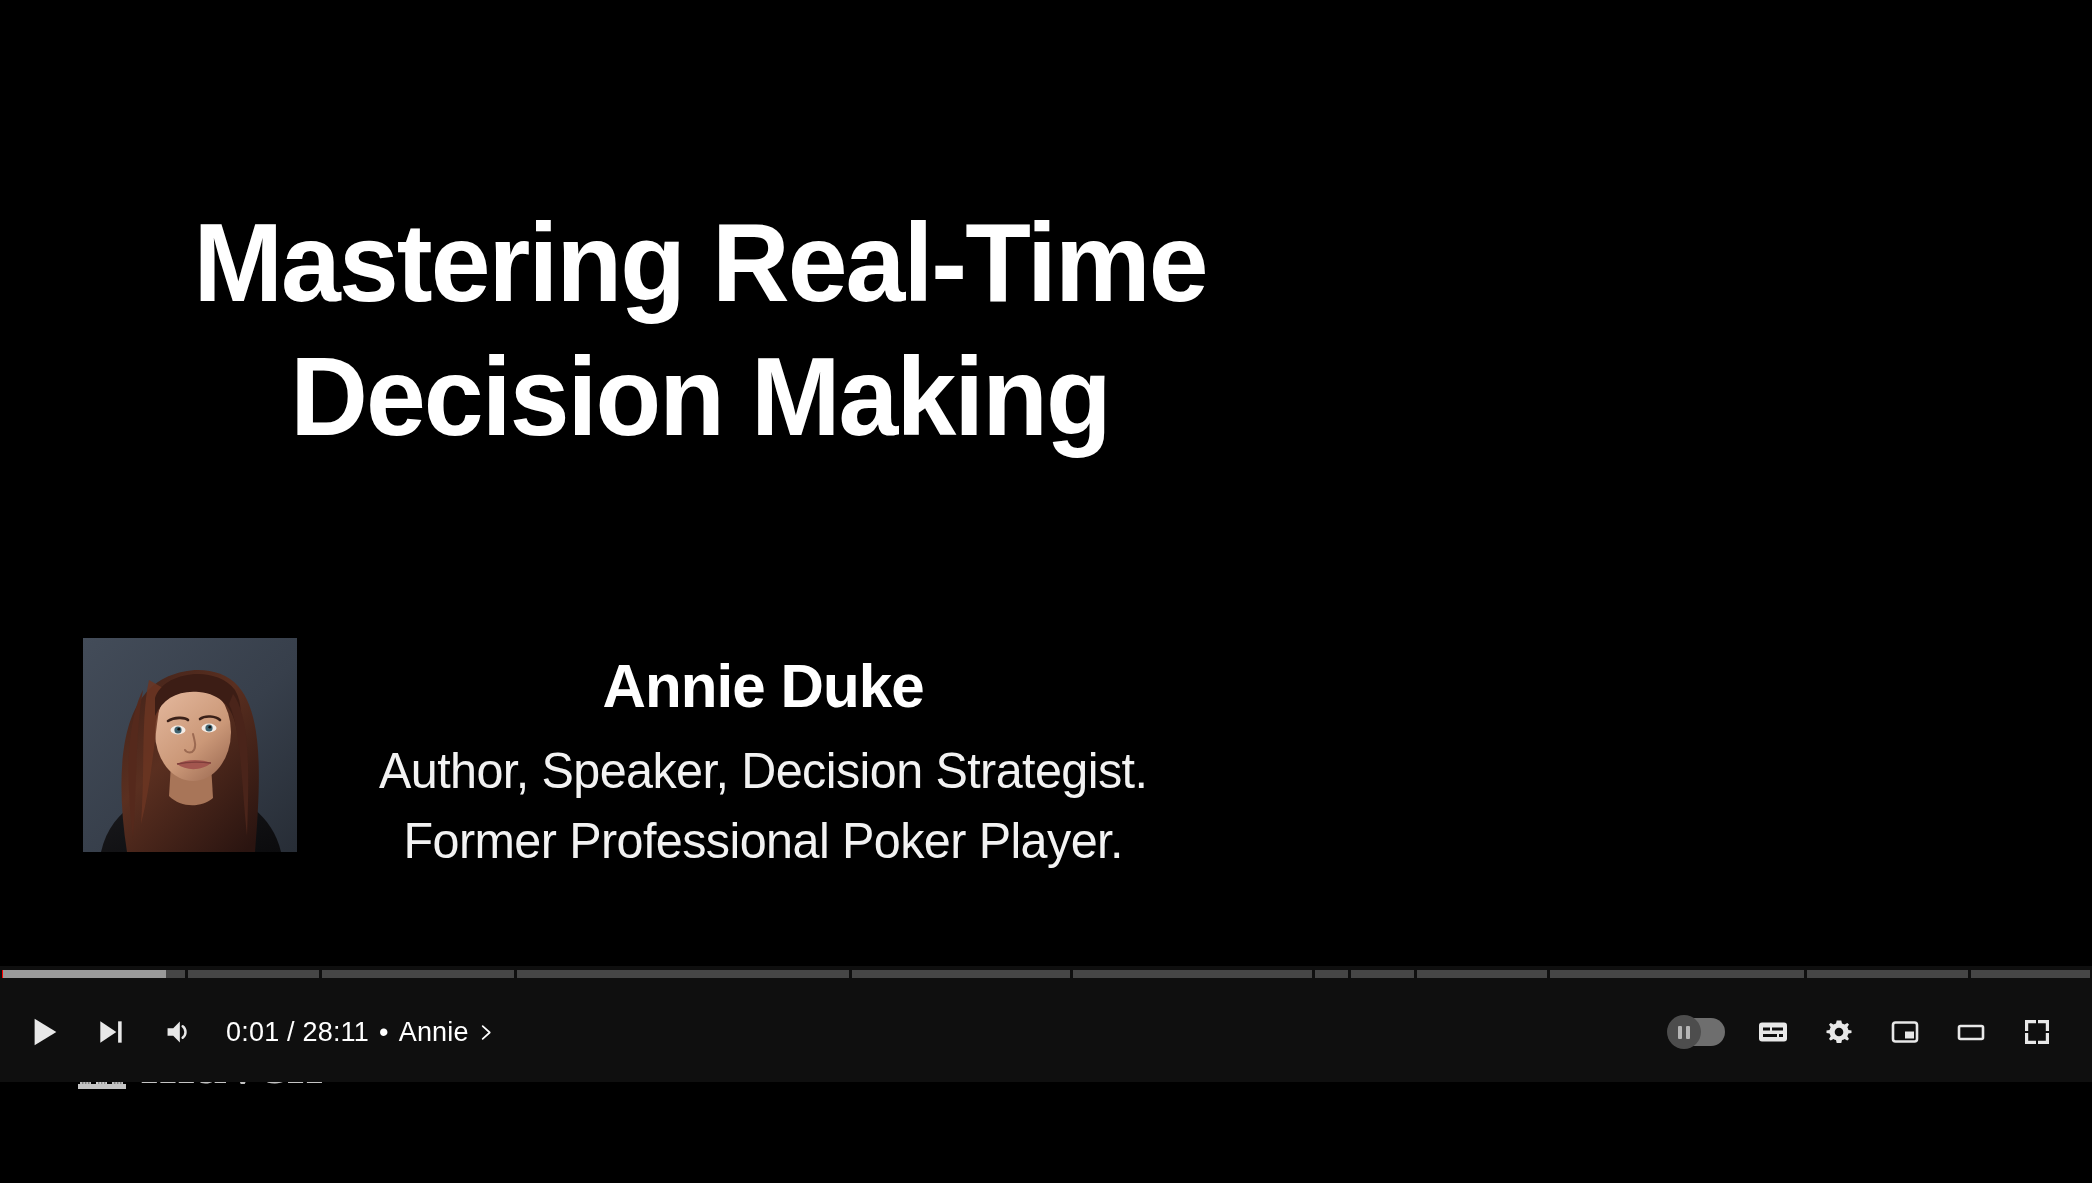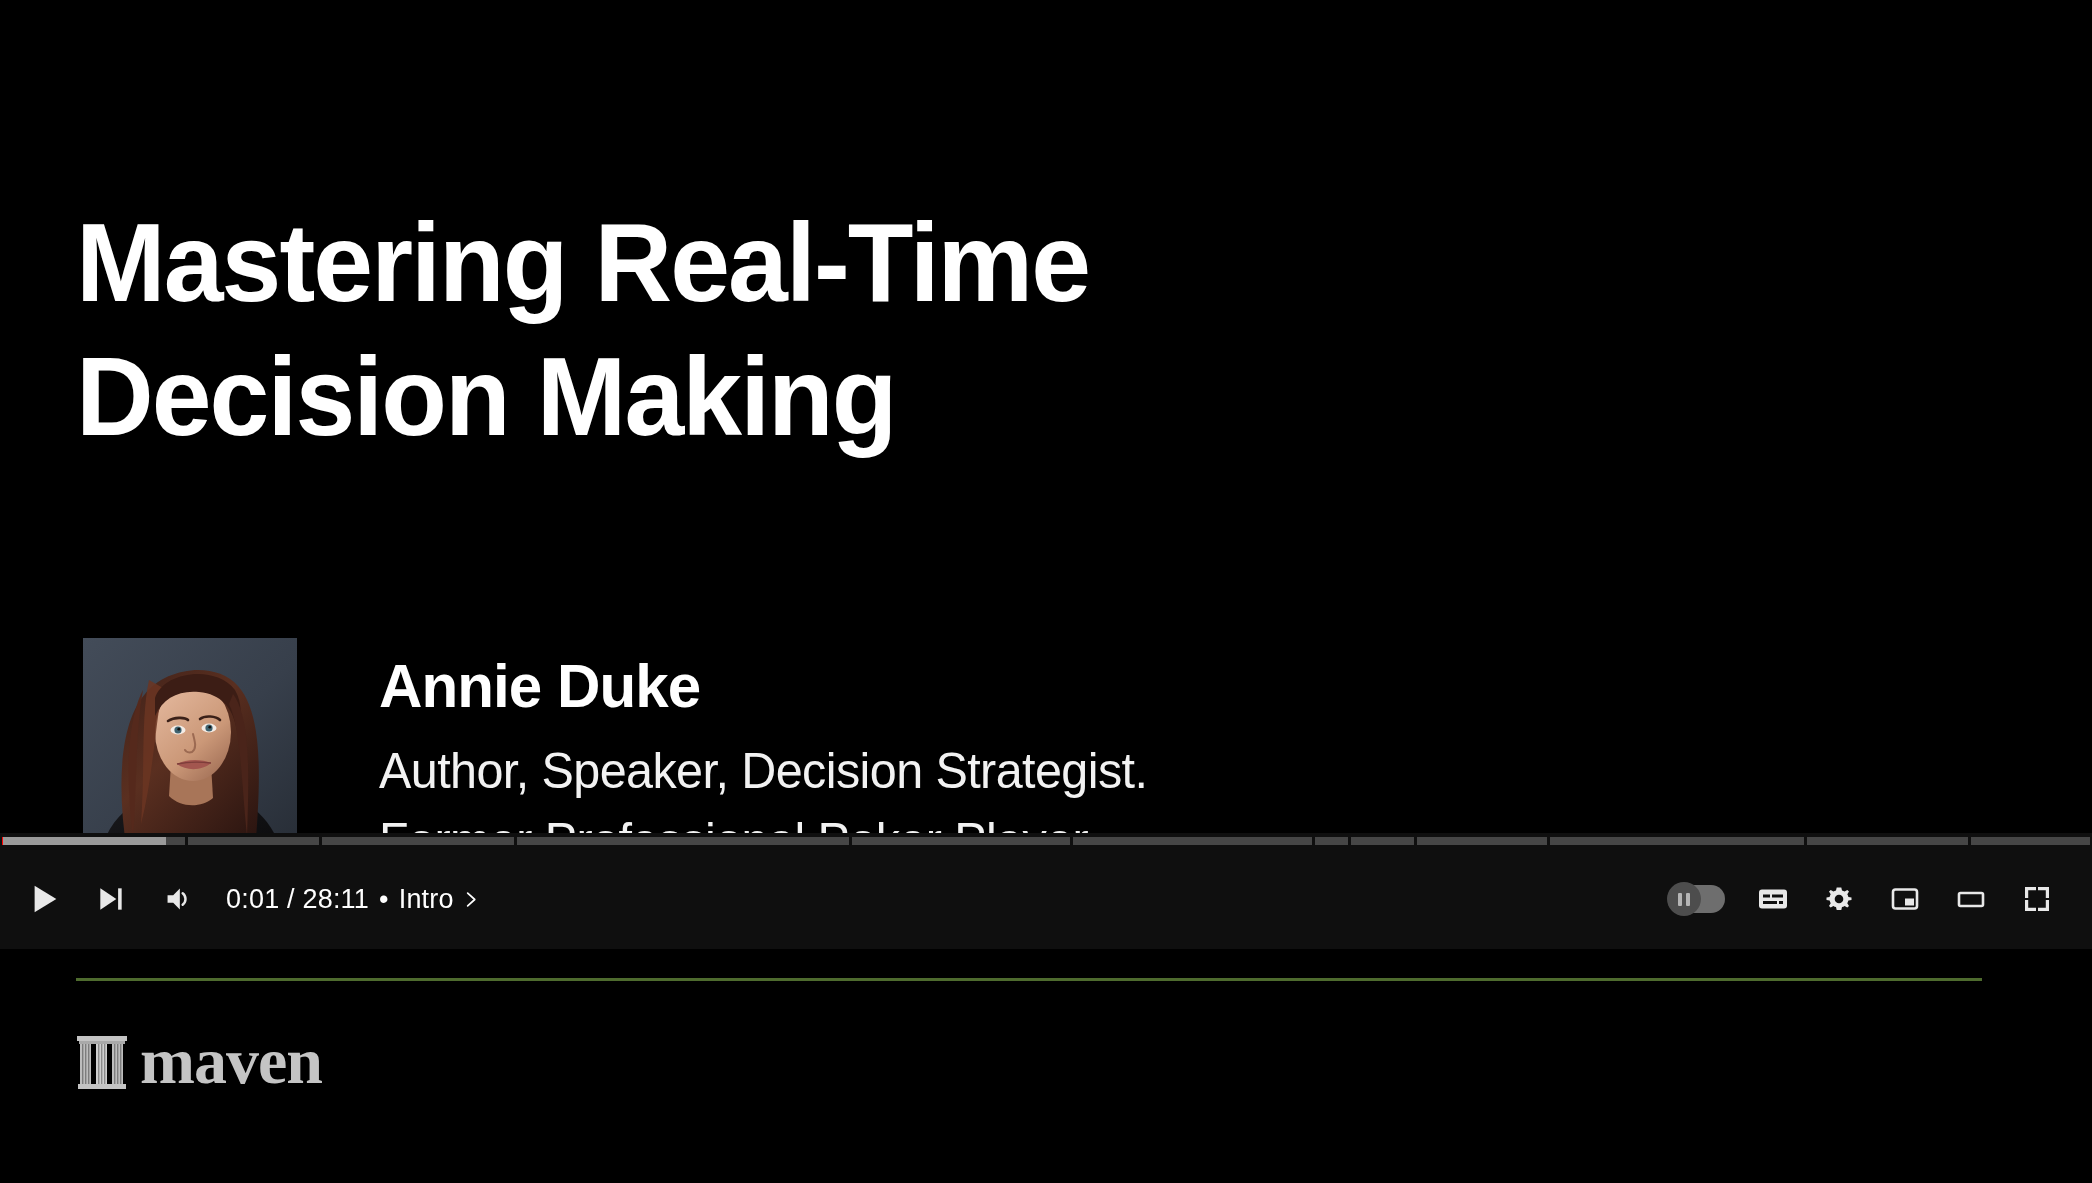--- a/index.html
+++ b/index.html
@@ -15,8 +15,9 @@
   #player {
     position: relative;
     width: 2092px;
-    height: 949px;
+    height: 1082px;
     background: #ec4899;
+    text-align: center;
   }
 
   

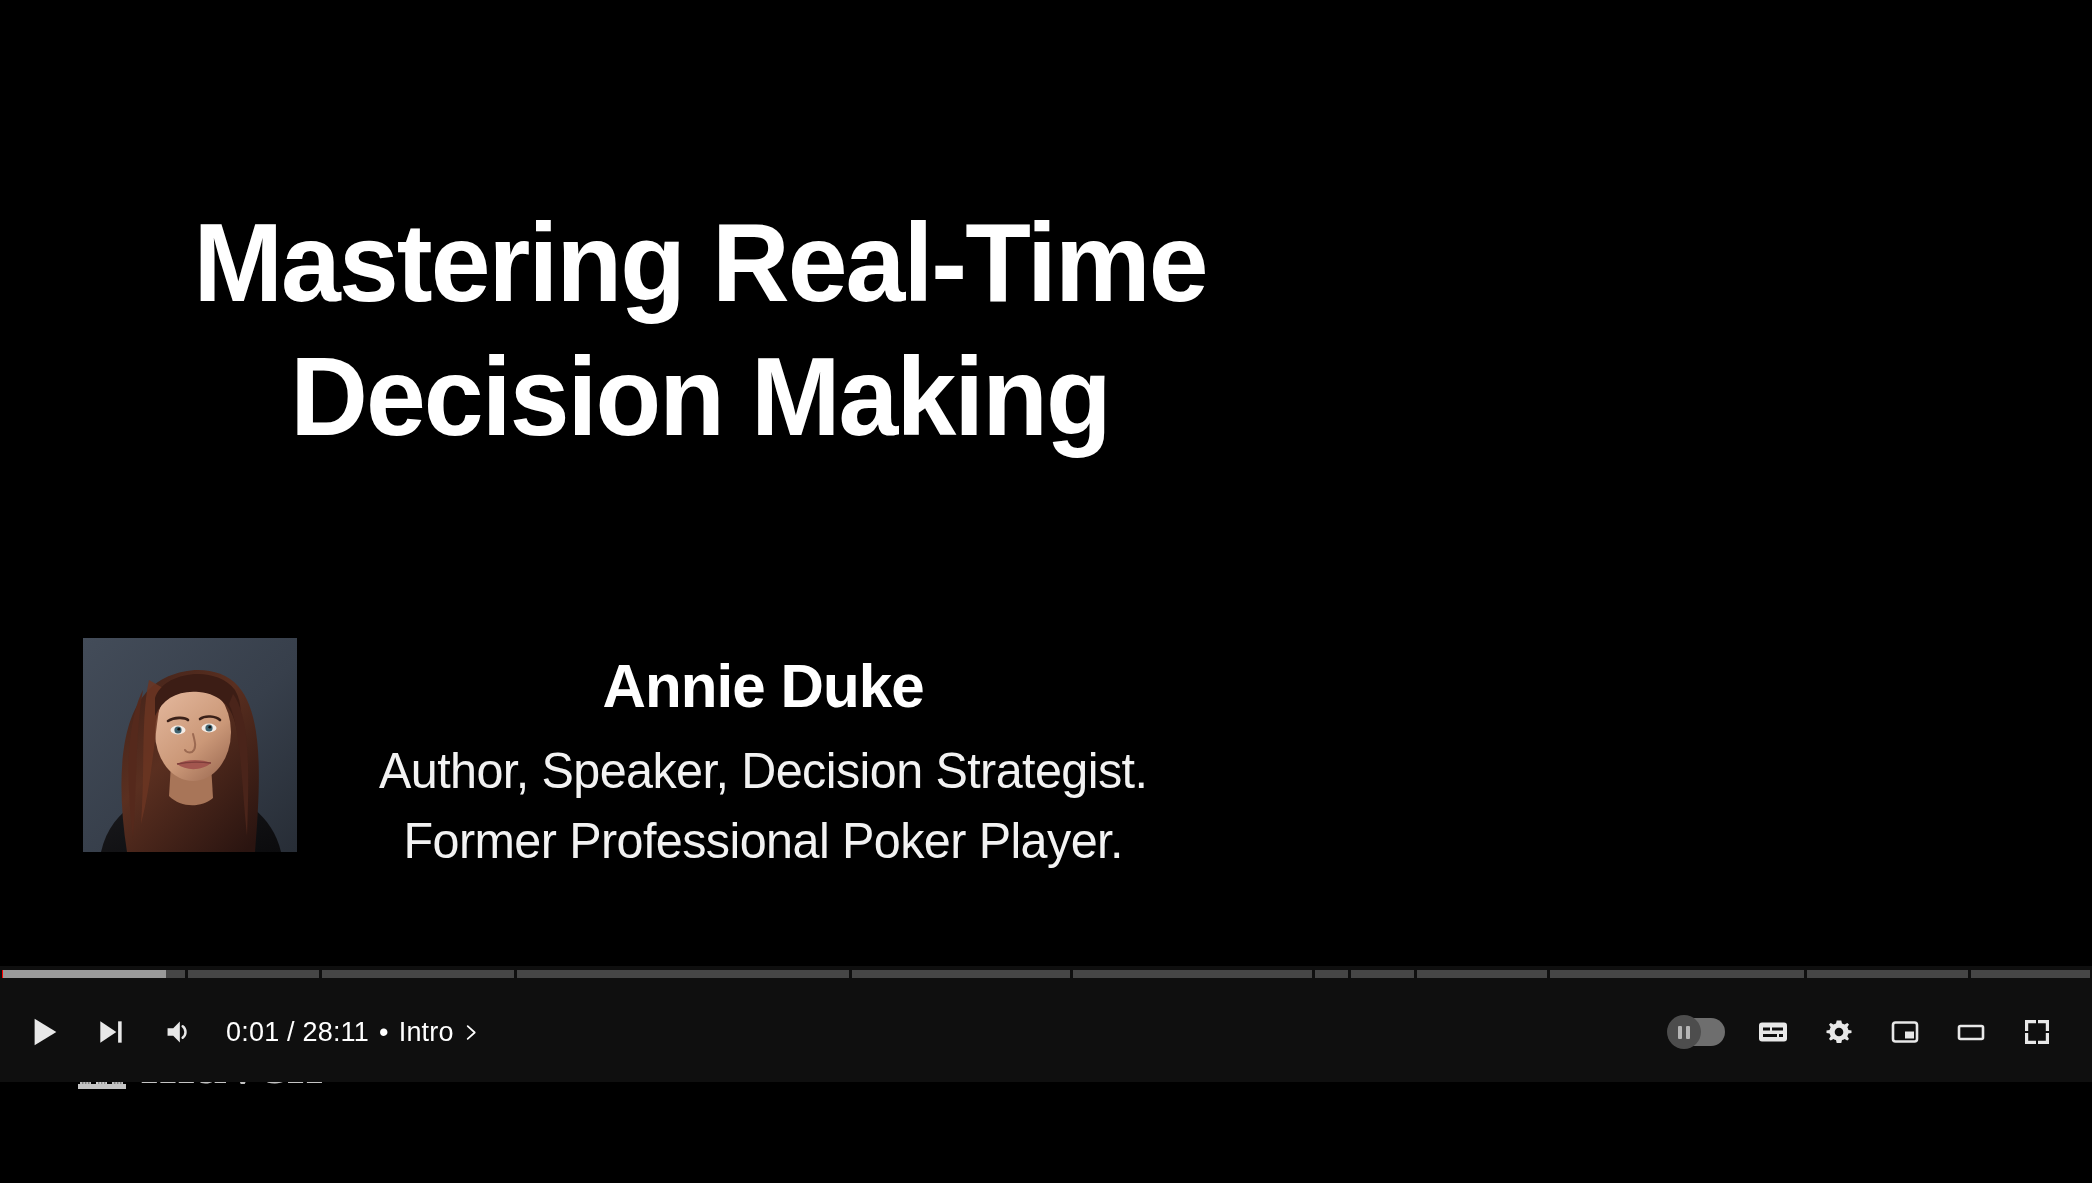--- a/index.html
+++ b/index.html
@@ -439,7 +439,7 @@
           <span>0:01 / 28:11</span>
           <span class="sep">•</span>
           <span class="chapter-link">
-            <span>Intro</span>
+            <span>Annie</span>
             <svg width="17" height="17" viewBox="0 0 24 24" xmlns="http://www.w3.org/2000/svg">
               <path d="M8 3 L18 12 L8 21" stroke="#ffffff" stroke-width="2.4" fill="none" stroke-linecap="round" stroke-linejoin="round"></path>
             </svg>

